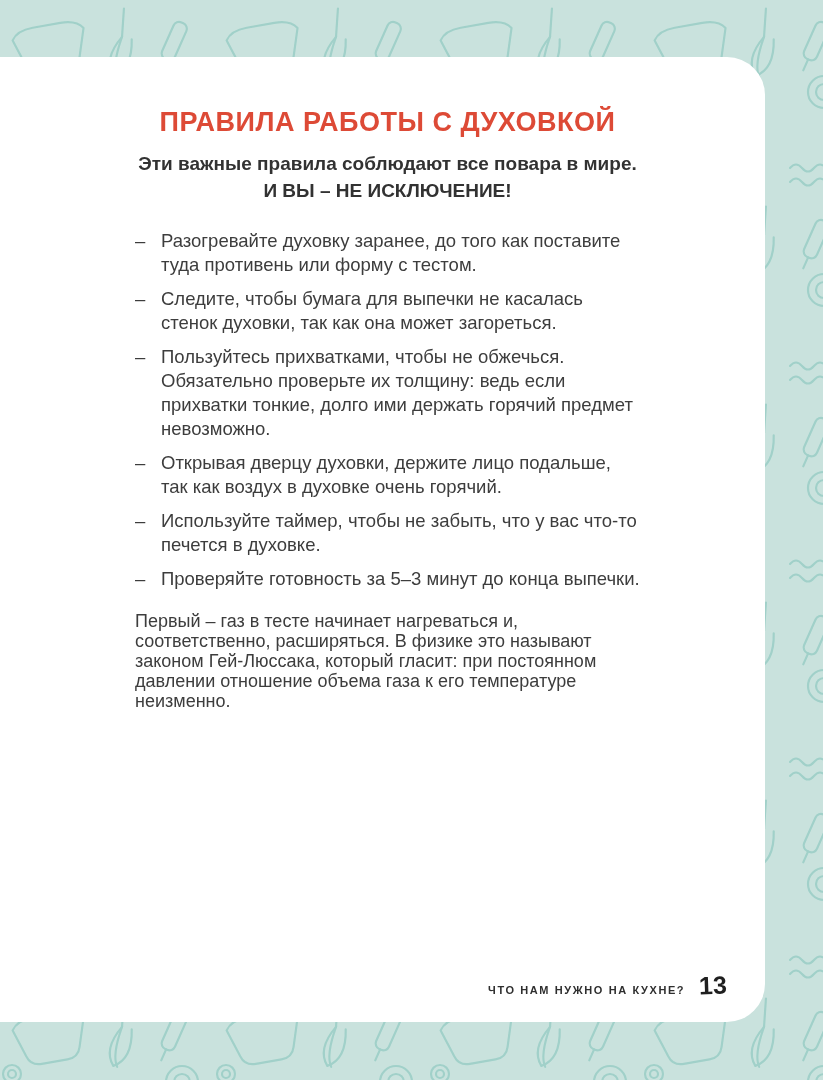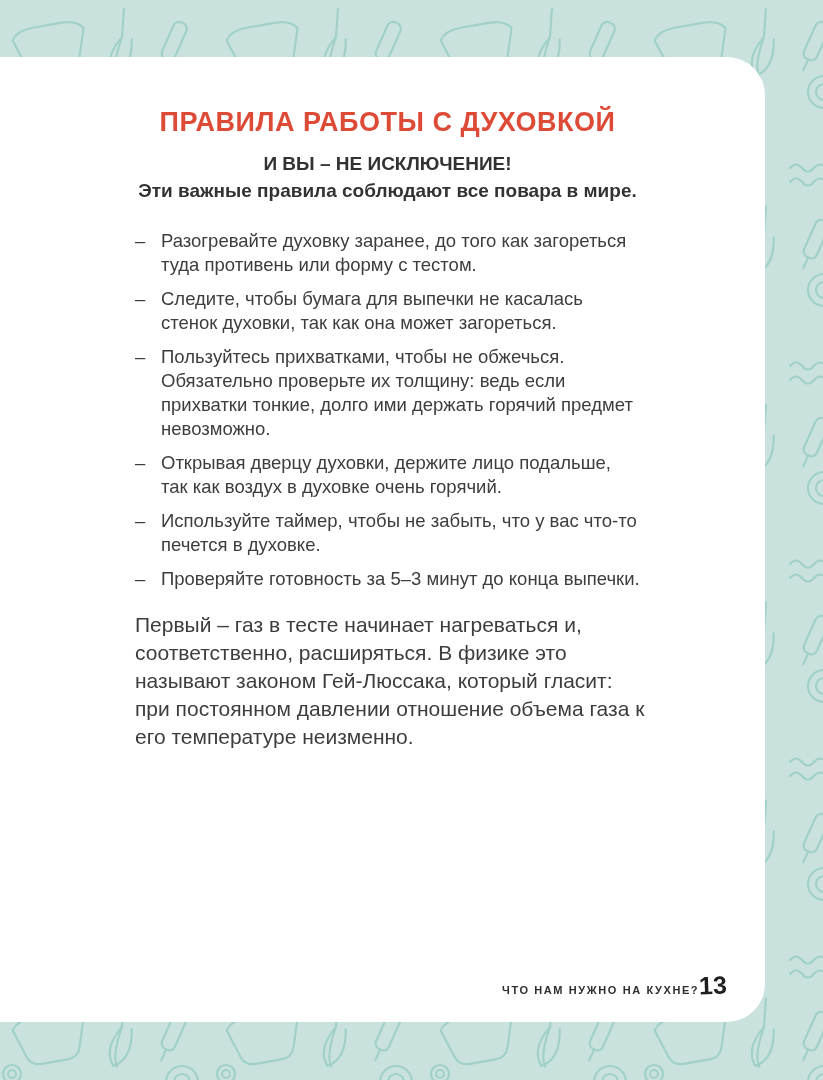--- a/index.html
+++ b/index.html
@@ -144,8 +144,8 @@
       <div class="h-red title-1">ПРАВИЛА РАБОТЫ С ДУХОВКОЙ</div>
 
       <div class="intro">
+        <div>Эти важные правила соблюдают все повара в мире.</div>
         <div>И ВЫ – НЕ ИСКЛЮЧЕНИЕ!</div>
-        <div>Эти важные правила соблюдают все повара в мире.</div>
       </div>
 
       <div class="rules-list">

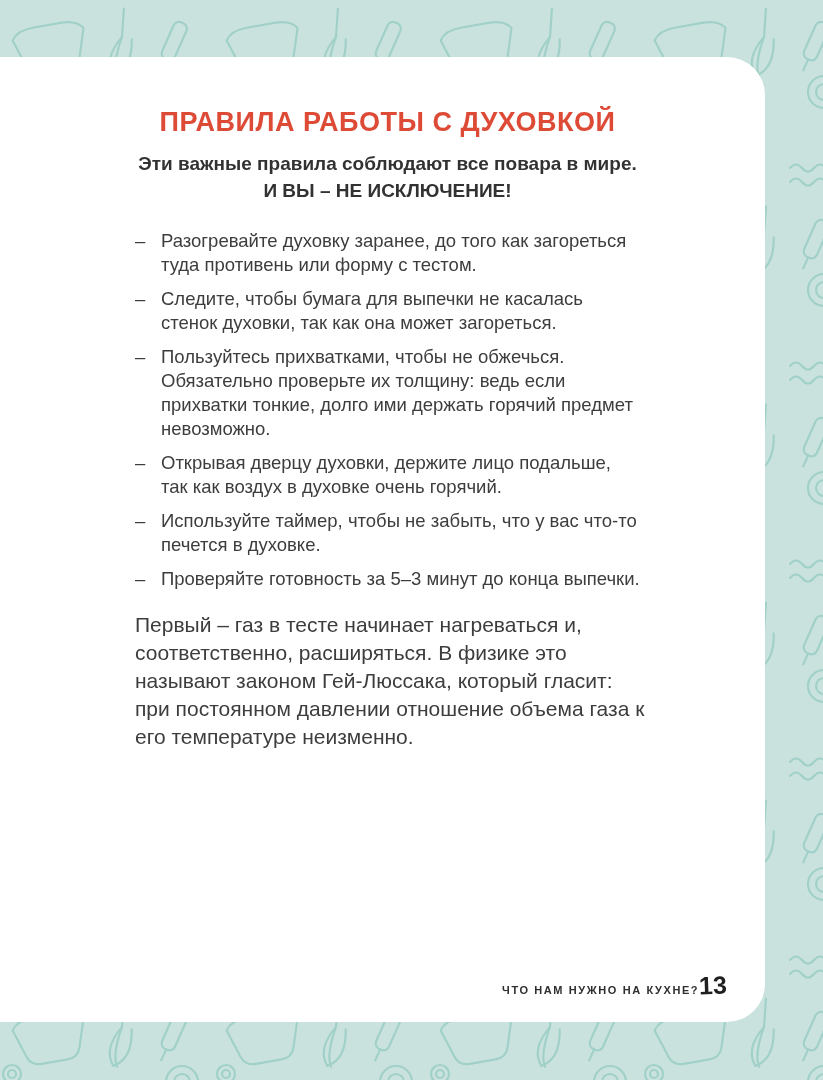--- a/index.html
+++ b/index.html
@@ -151,7 +151,7 @@
       <div class="rules-list">
         <div class="rule-item">
           <span class="dash">–</span>
-          <span class="rule-text">Разогревайте духовку заранее, до того как загореться туда противень или форму с тестом.</span>
+          <span class="rule-text">Разогревайте духовку заранее, до того как поставите туда противень или форму с тестом.</span>
         </div>
         <div class="rule-item">
           <span class="dash">–</span>

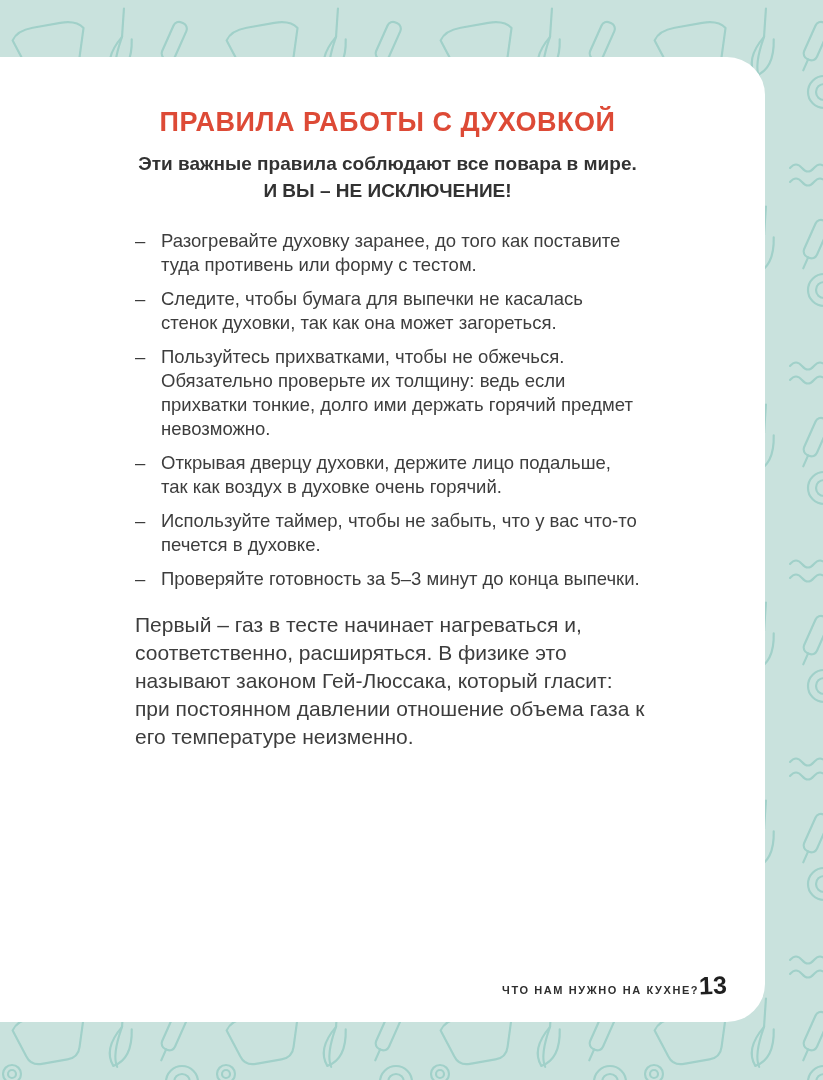--- a/index.html
+++ b/index.html
@@ -69,8 +69,8 @@
   }
   .lead div { white-space: nowrap; }
   .para {
-    font-size: 21px;
-    line-height: 28px;
+    font-size: 18px;
+    line-height: 20px;
     color: #3d3d3d;
     text-align: left;
     width: 512px;

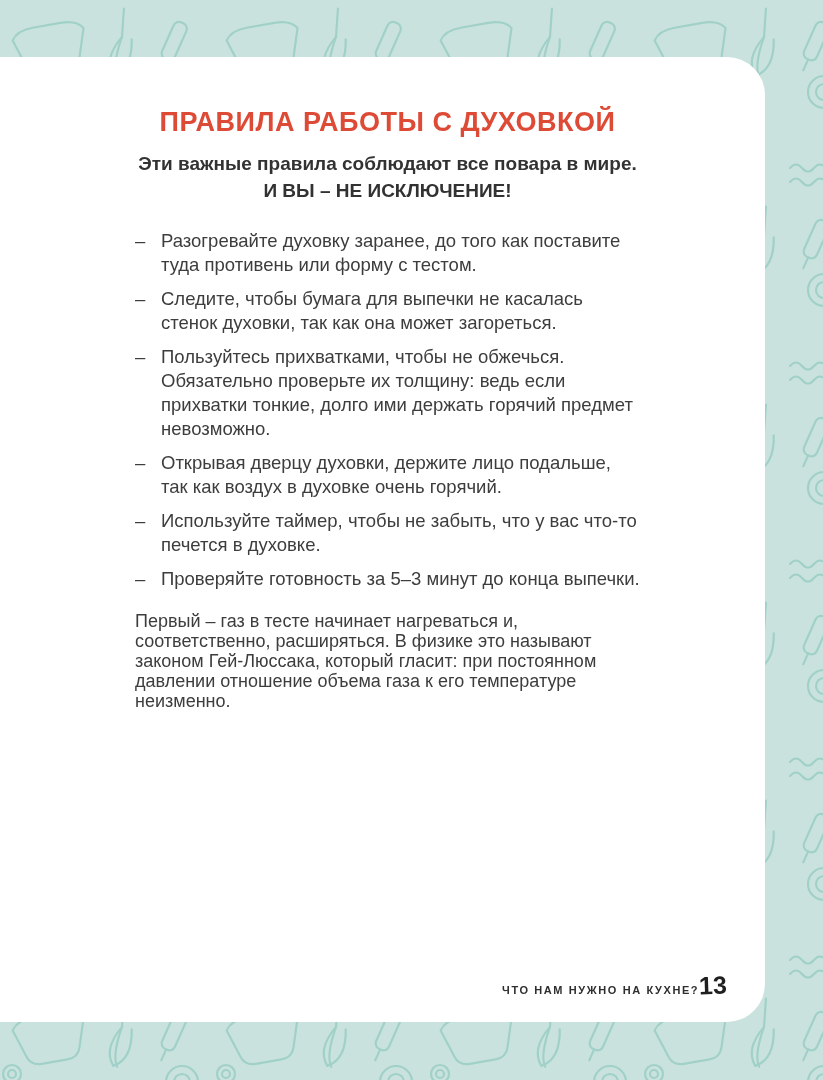--- a/index.html
+++ b/index.html
@@ -83,6 +83,7 @@
     bottom: 22px;
     display: flex;
     align-items: baseline;
+    gap: 14px;
   }
   .running-title {
     font-size: 11px;

